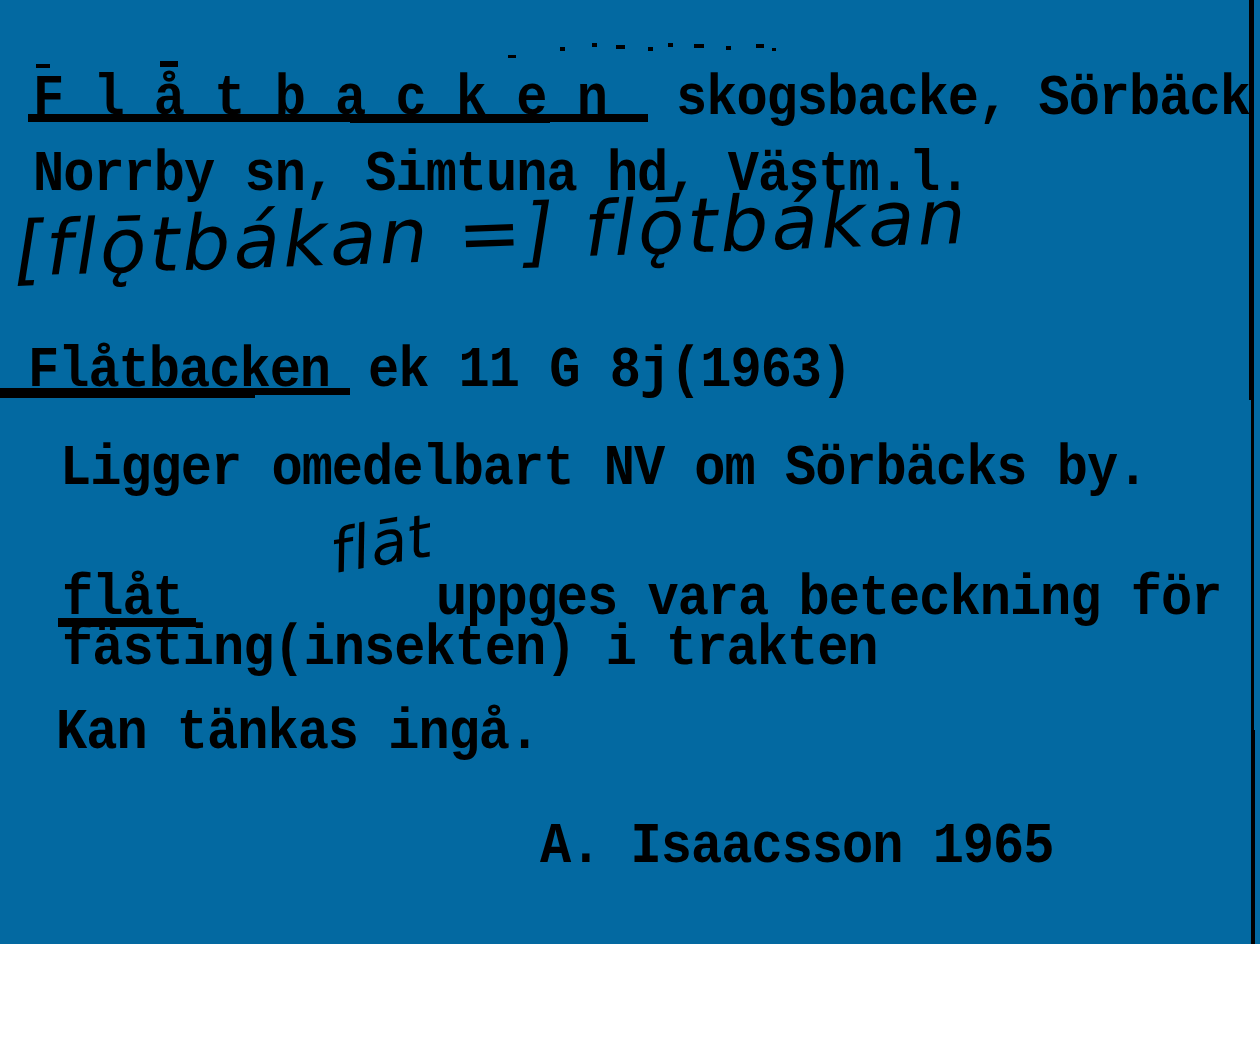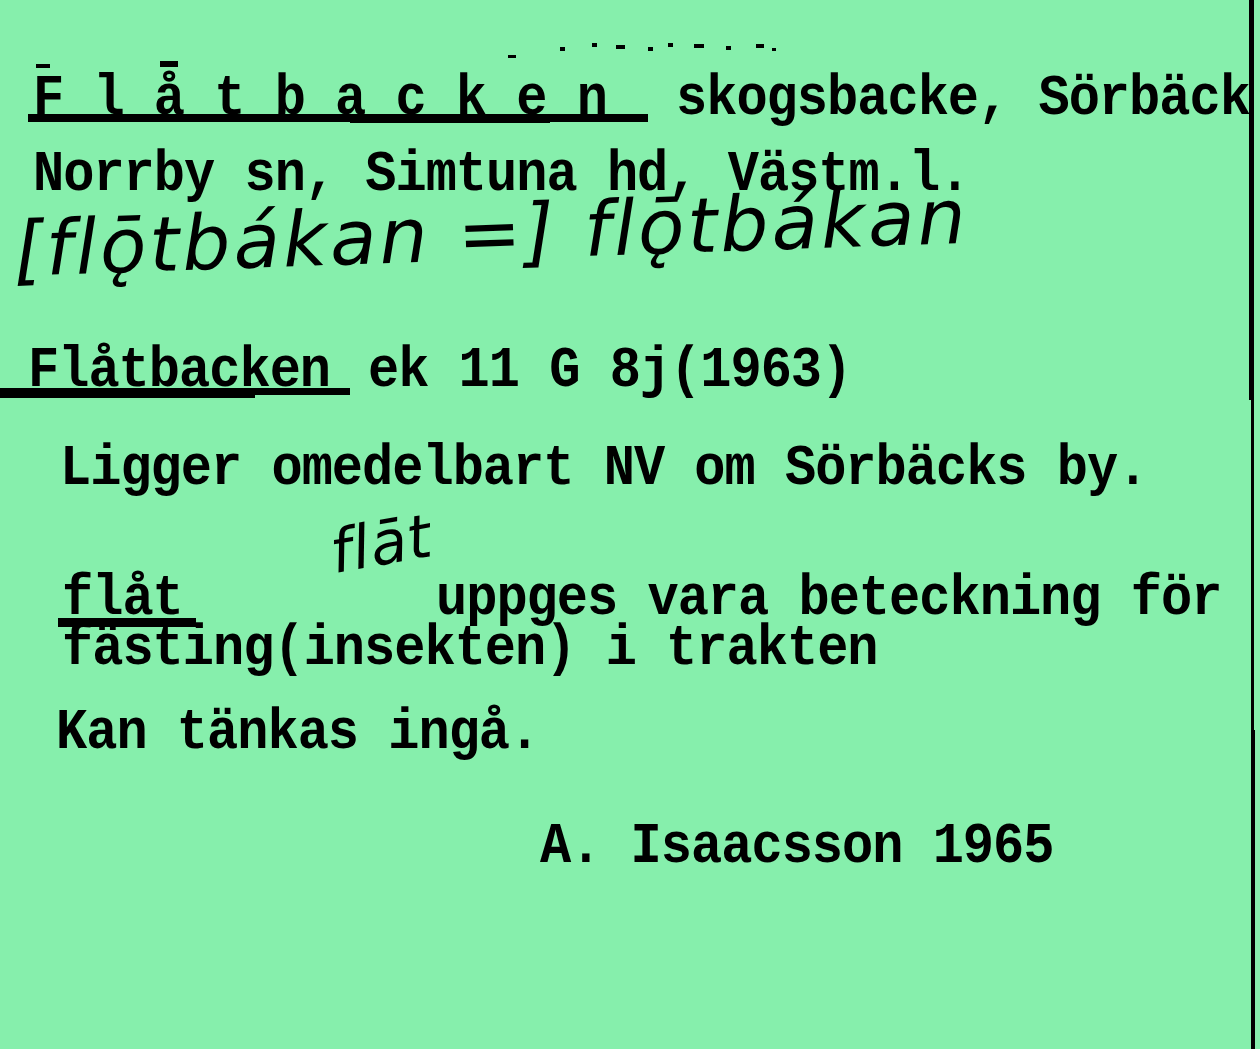--- a/index.html
+++ b/index.html
@@ -6,8 +6,8 @@
   .page {
     position: relative;
     width: 1260px;
-    height: 1049px;
-    background: #86efac;
+    height: 944px;
+    background: #0369a1;
     overflow: hidden;
     font-family: "Liberation Mono", monospace;
   }

